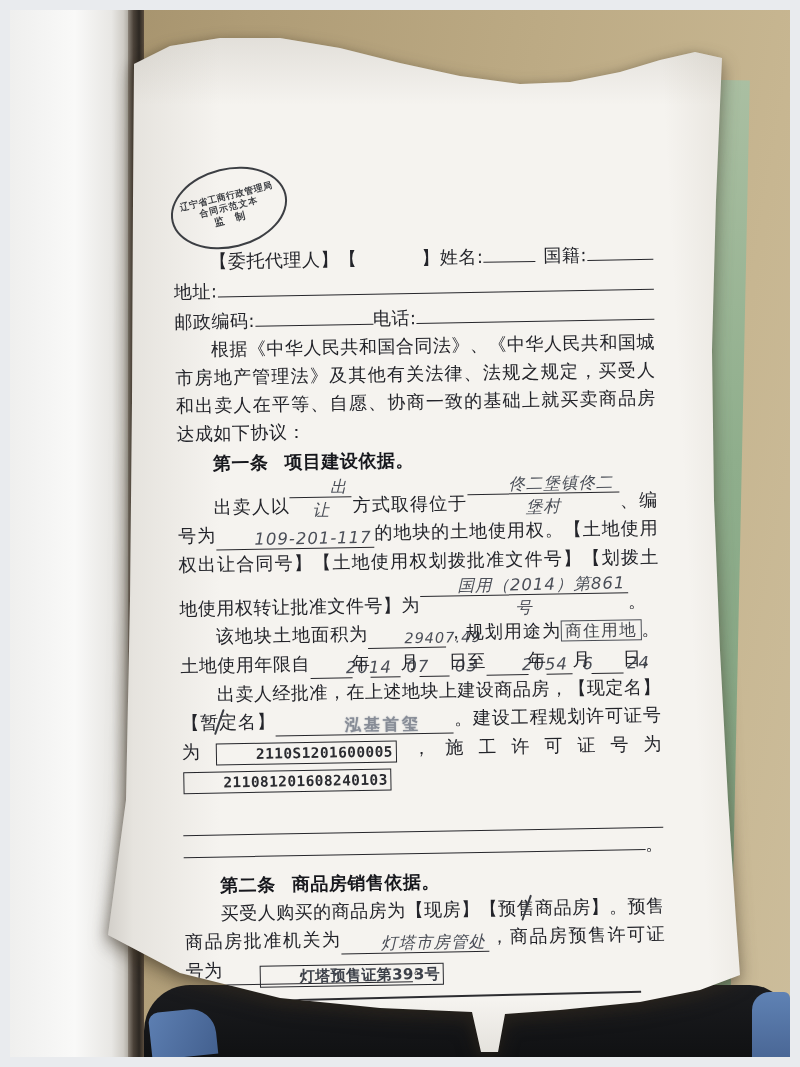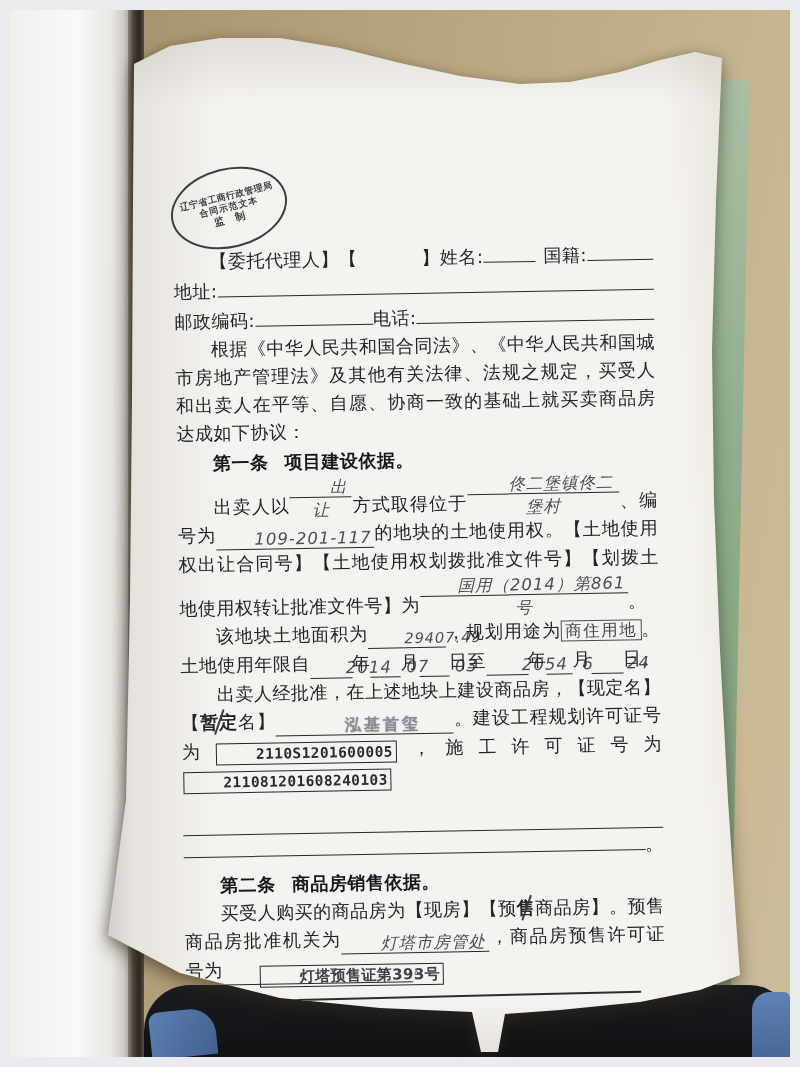--- a/index.html
+++ b/index.html
@@ -77,7 +77,7 @@
               color:#2b2c31; letter-spacing:.4px; line-height:20px; vertical-align:-2px; }
   .stampbox.lic { font-family:"DejaVu Sans", sans-serif; color:#3c4049; font-weight:bold; font-size:15px; }
 
-  .tick { position:relative;font-weight:bold; }
+  .tick { position:relative; }
   .tick::after { content:""; position:absolute; left:48%; top:-3px; width:2.2px; height:27px;
                  background:#3c3f46; transform:rotate(20deg); border-radius:2px; }
 

